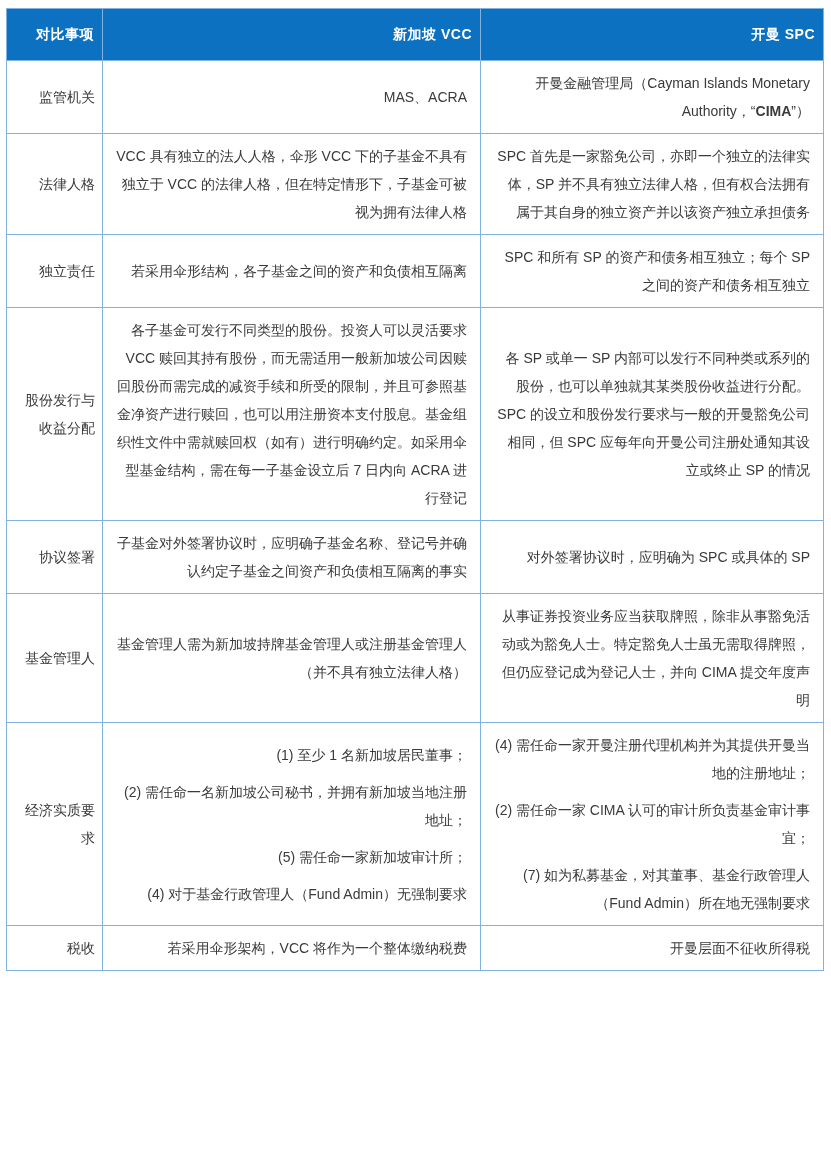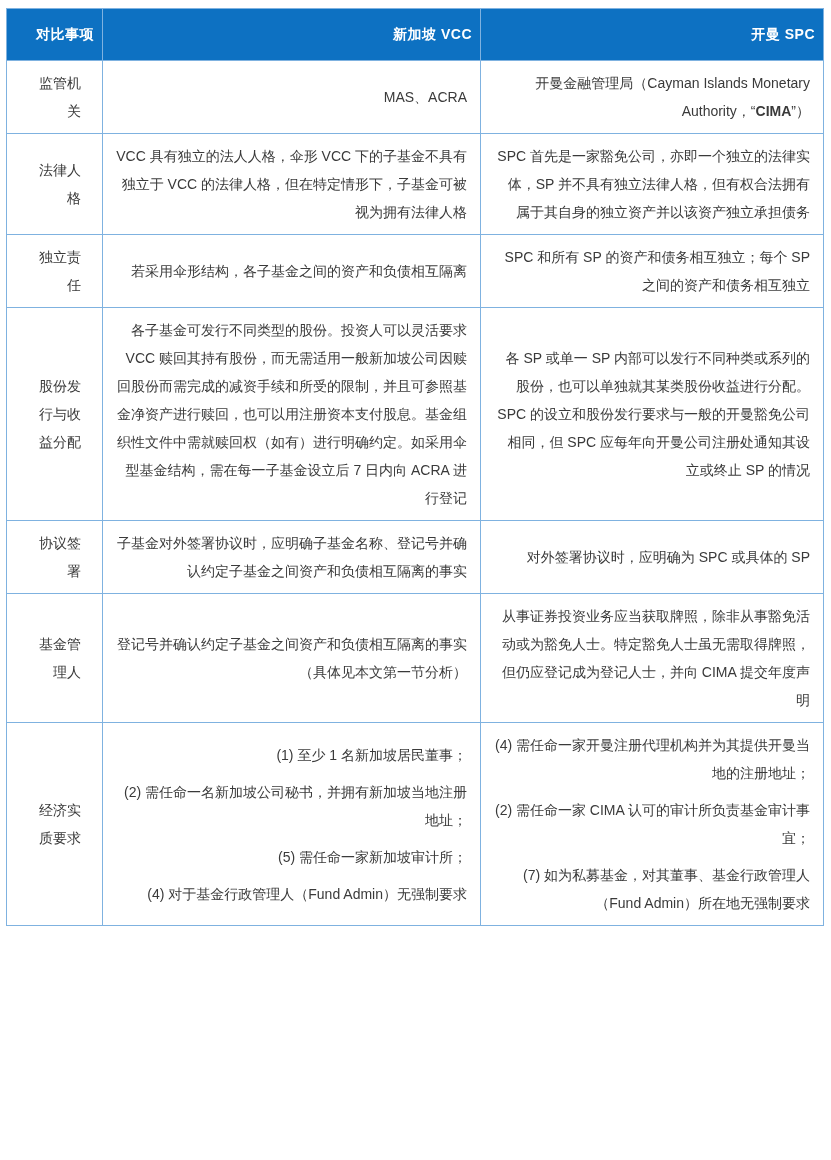--- a/index.html
+++ b/index.html
@@ -46,7 +46,7 @@
     line-height:28px;
   }
   .compare td.item-cell{
-    padding:8px 21px;
+    padding:8px 7px;
   }
   .compare td p{
     margin:9px 0;

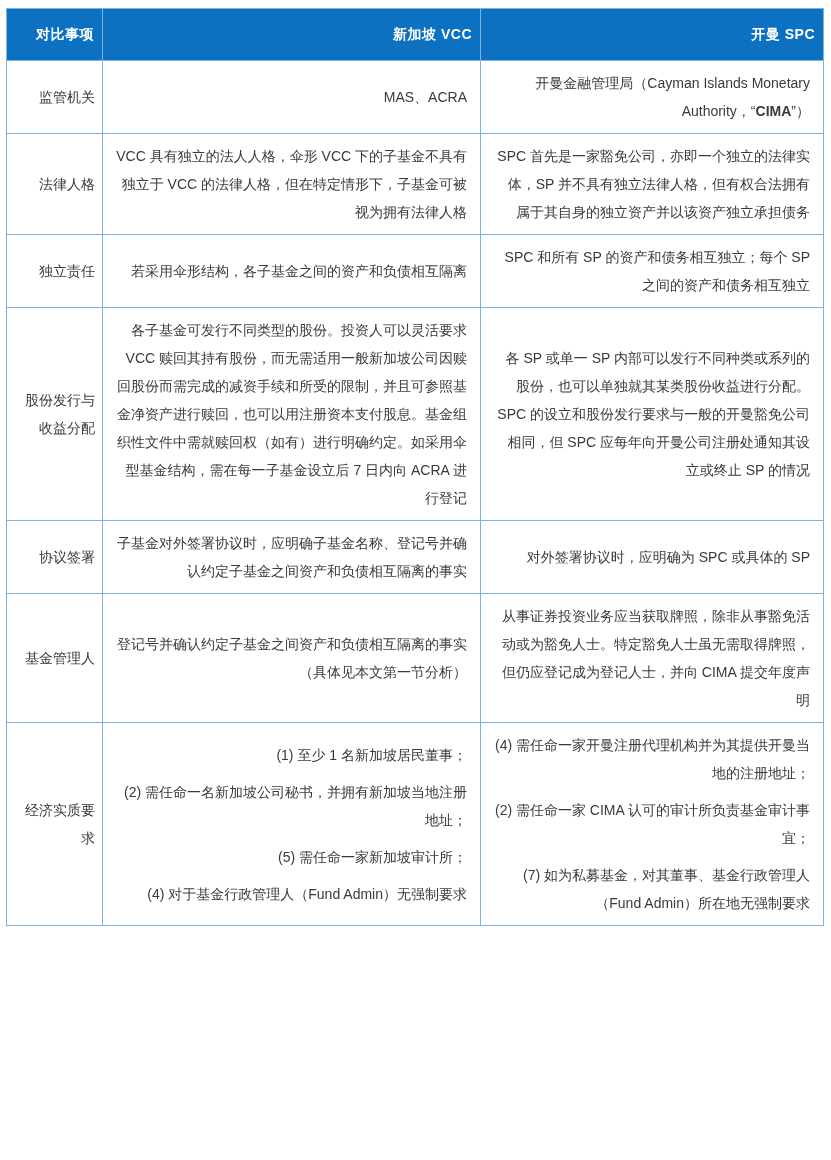--- a/index.html
+++ b/index.html
@@ -133,7 +133,7 @@
             <p>基金管理人</p>
           </td>
           <td>
-            <p>登记号并确认约定子基金之间资产和负债相互隔离的事实（具体见本文第一节分析）</p>
+            <p>基金管理人需为新加坡持牌基金管理人或注册基金管理人（并不具有独立法律人格）</p>
           </td>
           <td>
             <p>从事证券投资业务应当获取牌照，除非从事豁免活动或为豁免人士。特定豁免人士虽无需取得牌照，但仍应登记成为登记人士，并向 CIMA 提交年度声明</p>

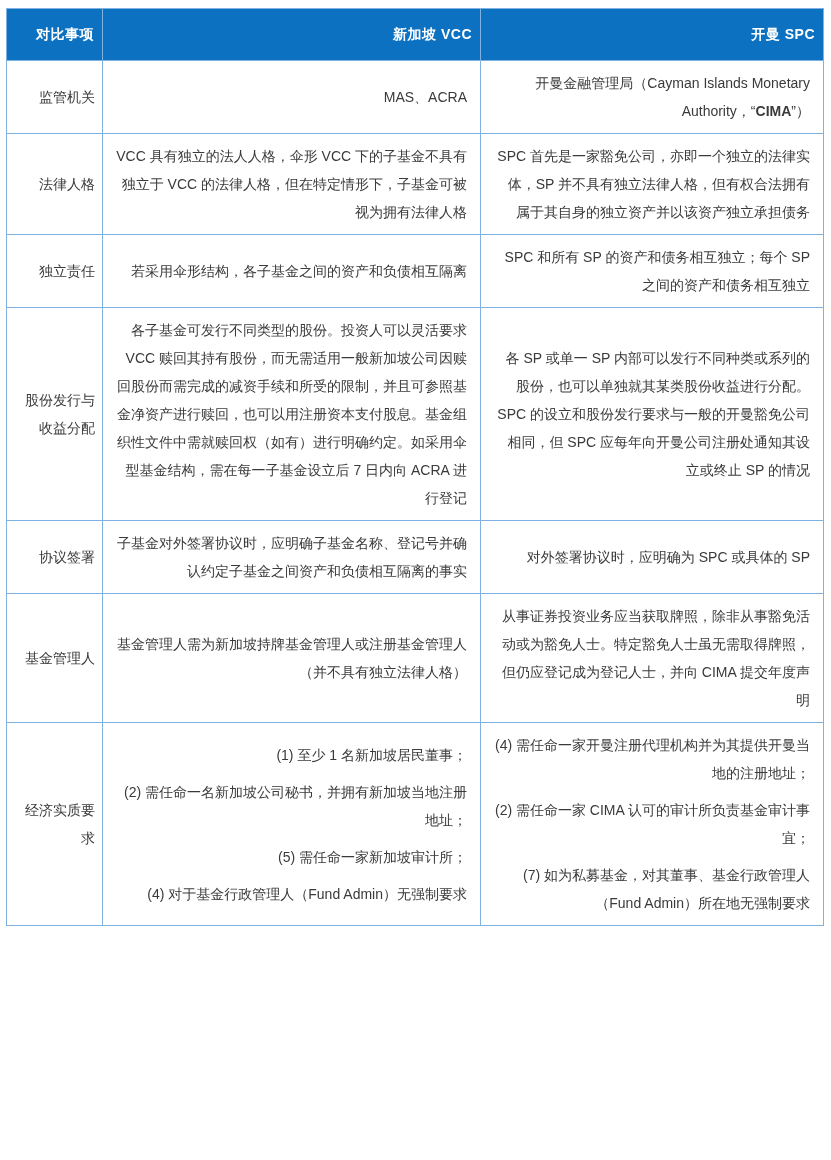--- a/index.html
+++ b/index.html
@@ -155,6 +155,17 @@
             <p>(7) 如为私募基金，对其董事、基金行政管理人（Fund Admin）所在地无强制要求</p>
           </td>
         </tr>
+        <tr>
+          <td class="item-cell">
+            <p>税收</p>
+          </td>
+          <td>
+            <p>若采用伞形架构，VCC 将作为一个整体缴纳税费</p>
+          </td>
+          <td>
+            <p>开曼层面不征收所得税</p>
+          </td>
+        </tr>
       </tbody>
   </table>
 </div>

